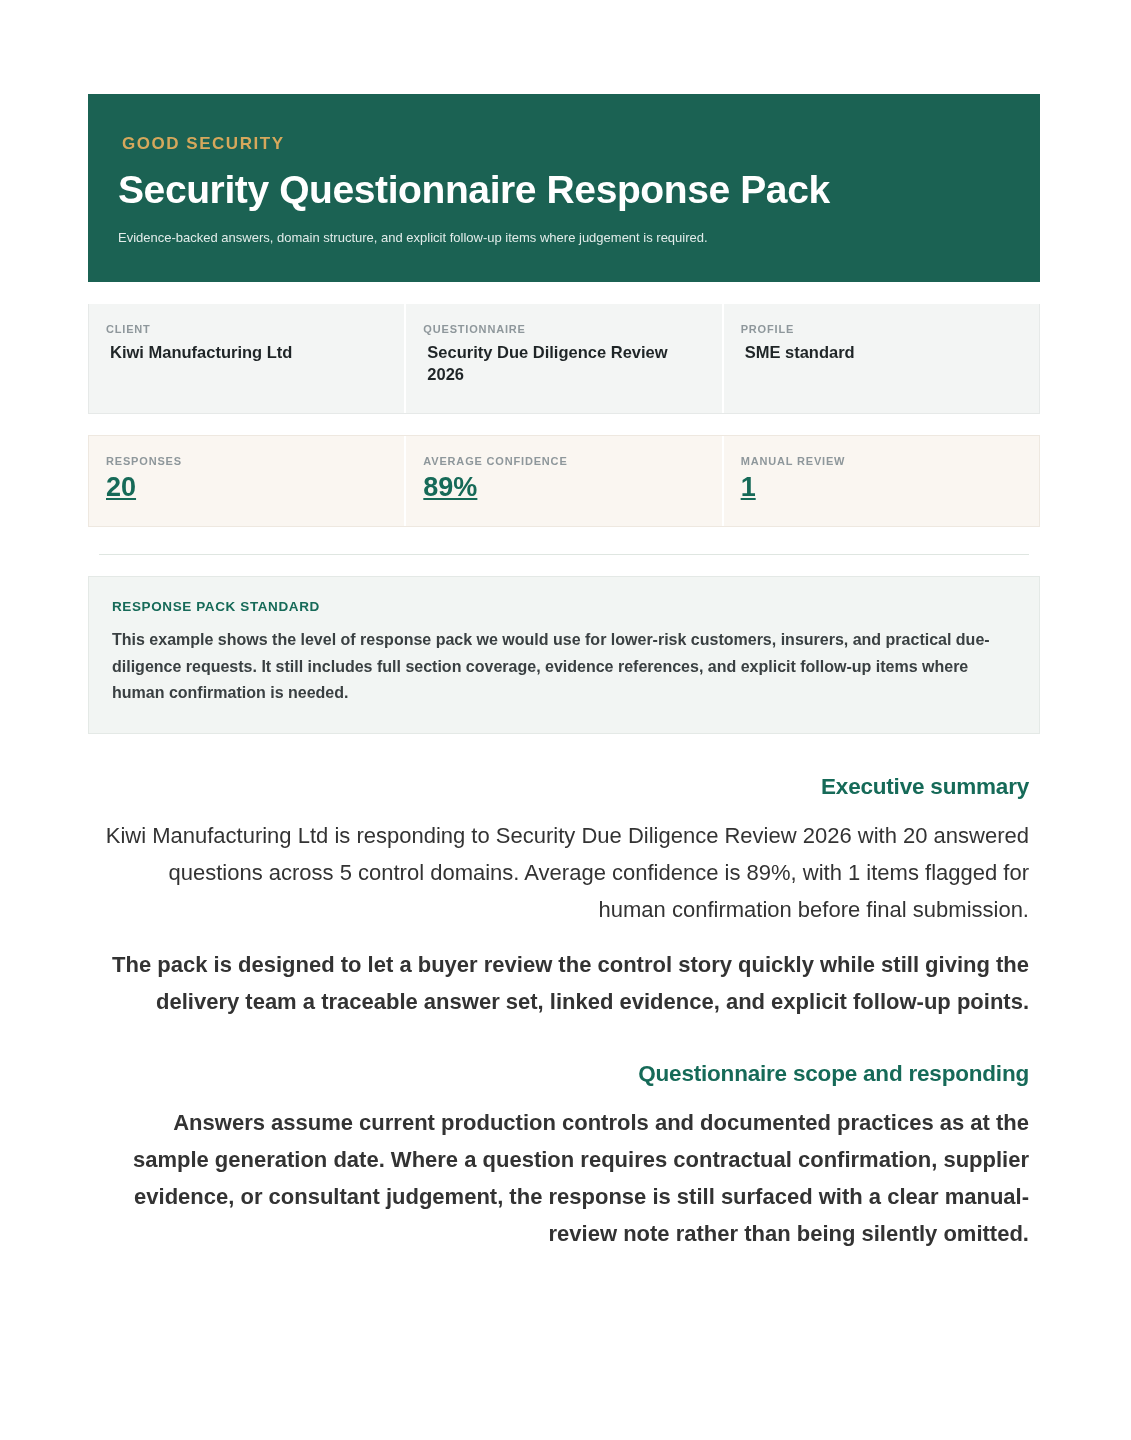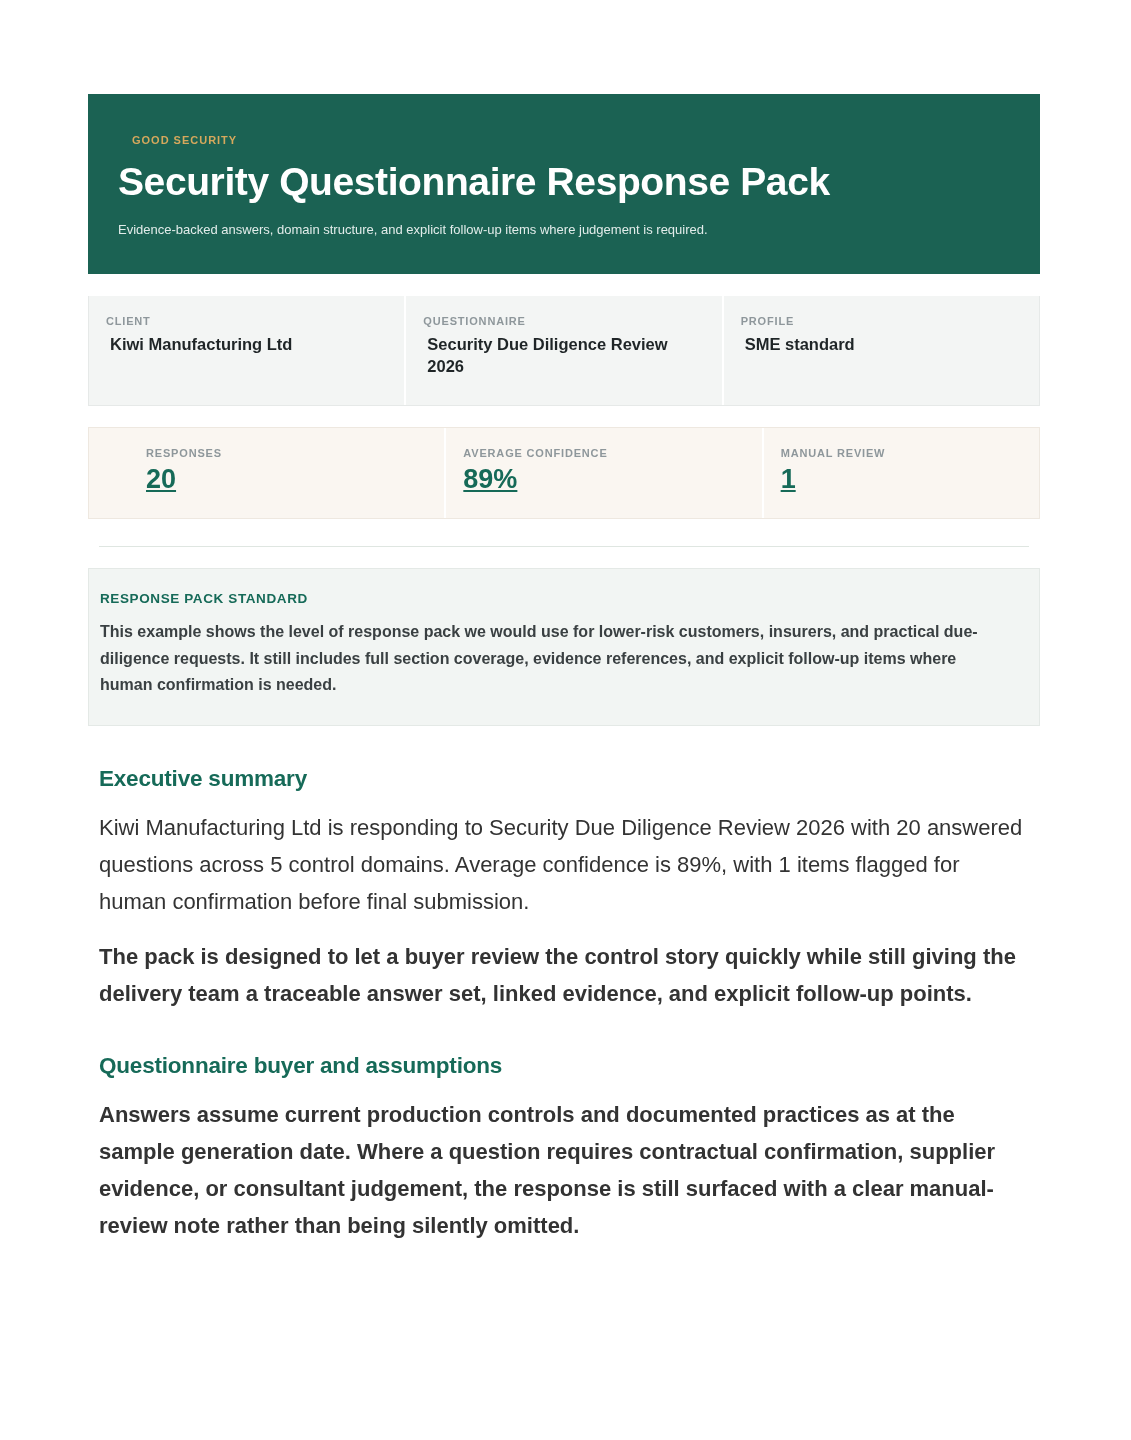--- a/index.html
+++ b/index.html
@@ -30,11 +30,11 @@
   }
   .hero-eyebrow {
     color: #d6a85c;
-    font-size: 11px;
+    font-size: 17px;
     font-weight: bold;
     letter-spacing: 0.09em;
     text-transform: uppercase;
-    margin: 0 0 14px 14px;
+    margin: 0 0 14px 4px;
   }
   .hero-title {
     color: #ffffff;

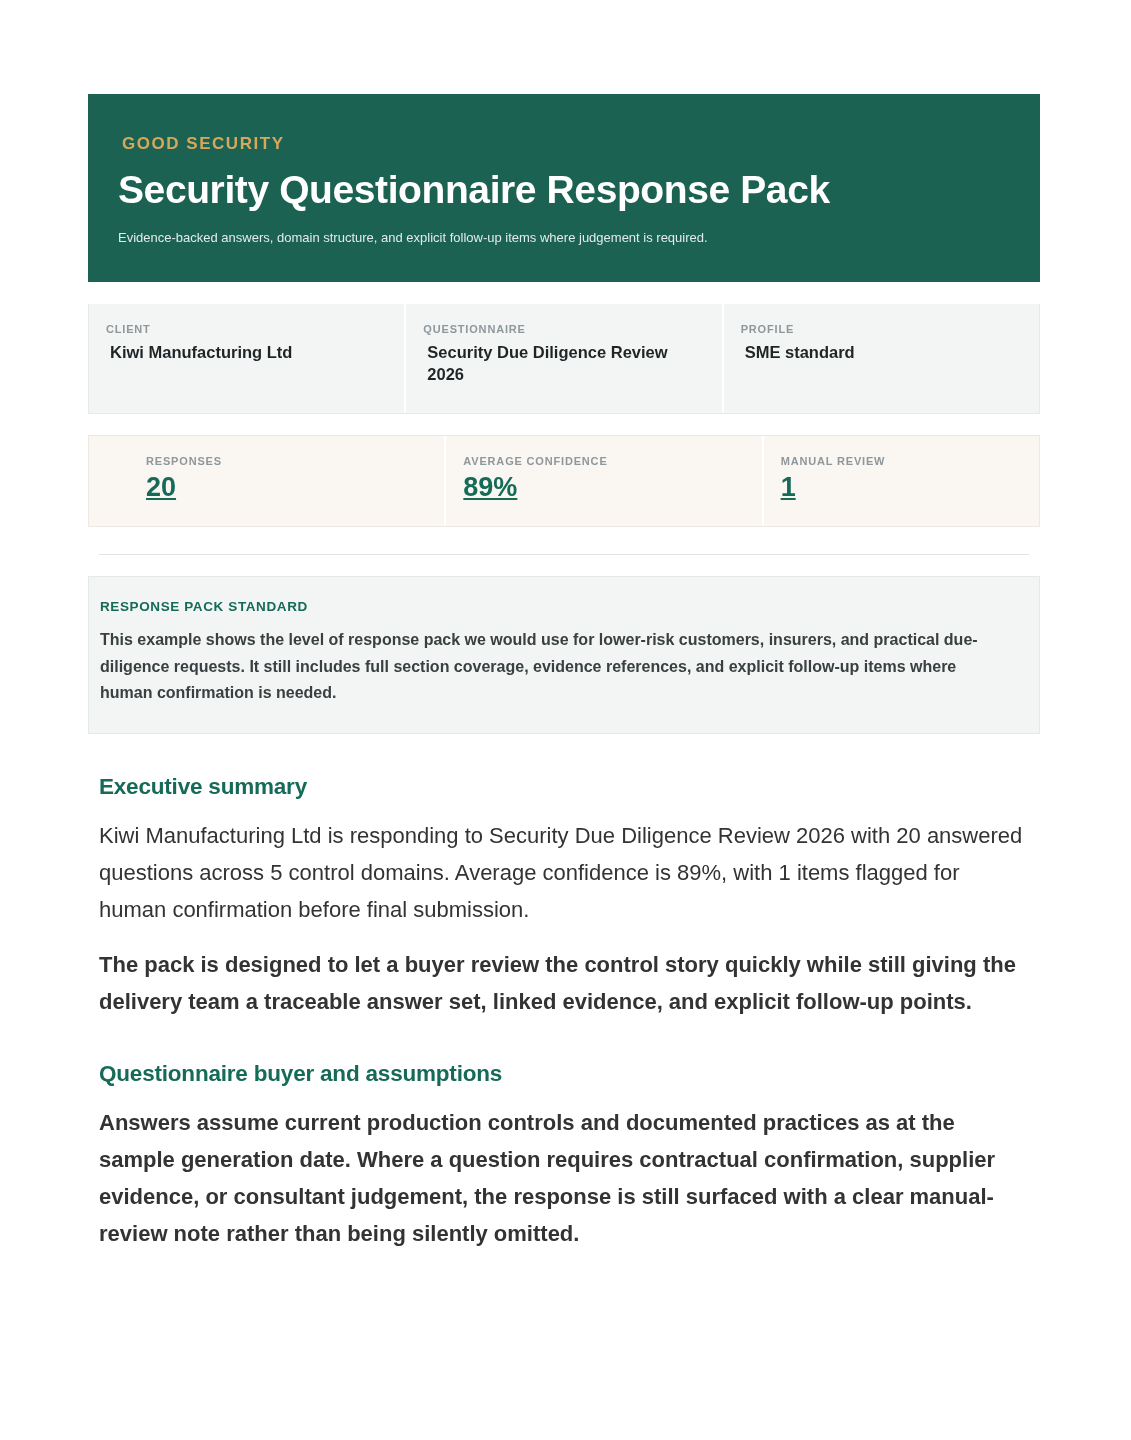--- a/index.html
+++ b/index.html
@@ -97,7 +97,6 @@
     box-sizing: border-box;
     border-left: 2px solid #ffffff;
     min-height: 86px;
-    margin-left: 40px;
   }
   .stat-cell:first-child { border-left: none; }
   .stat-label {

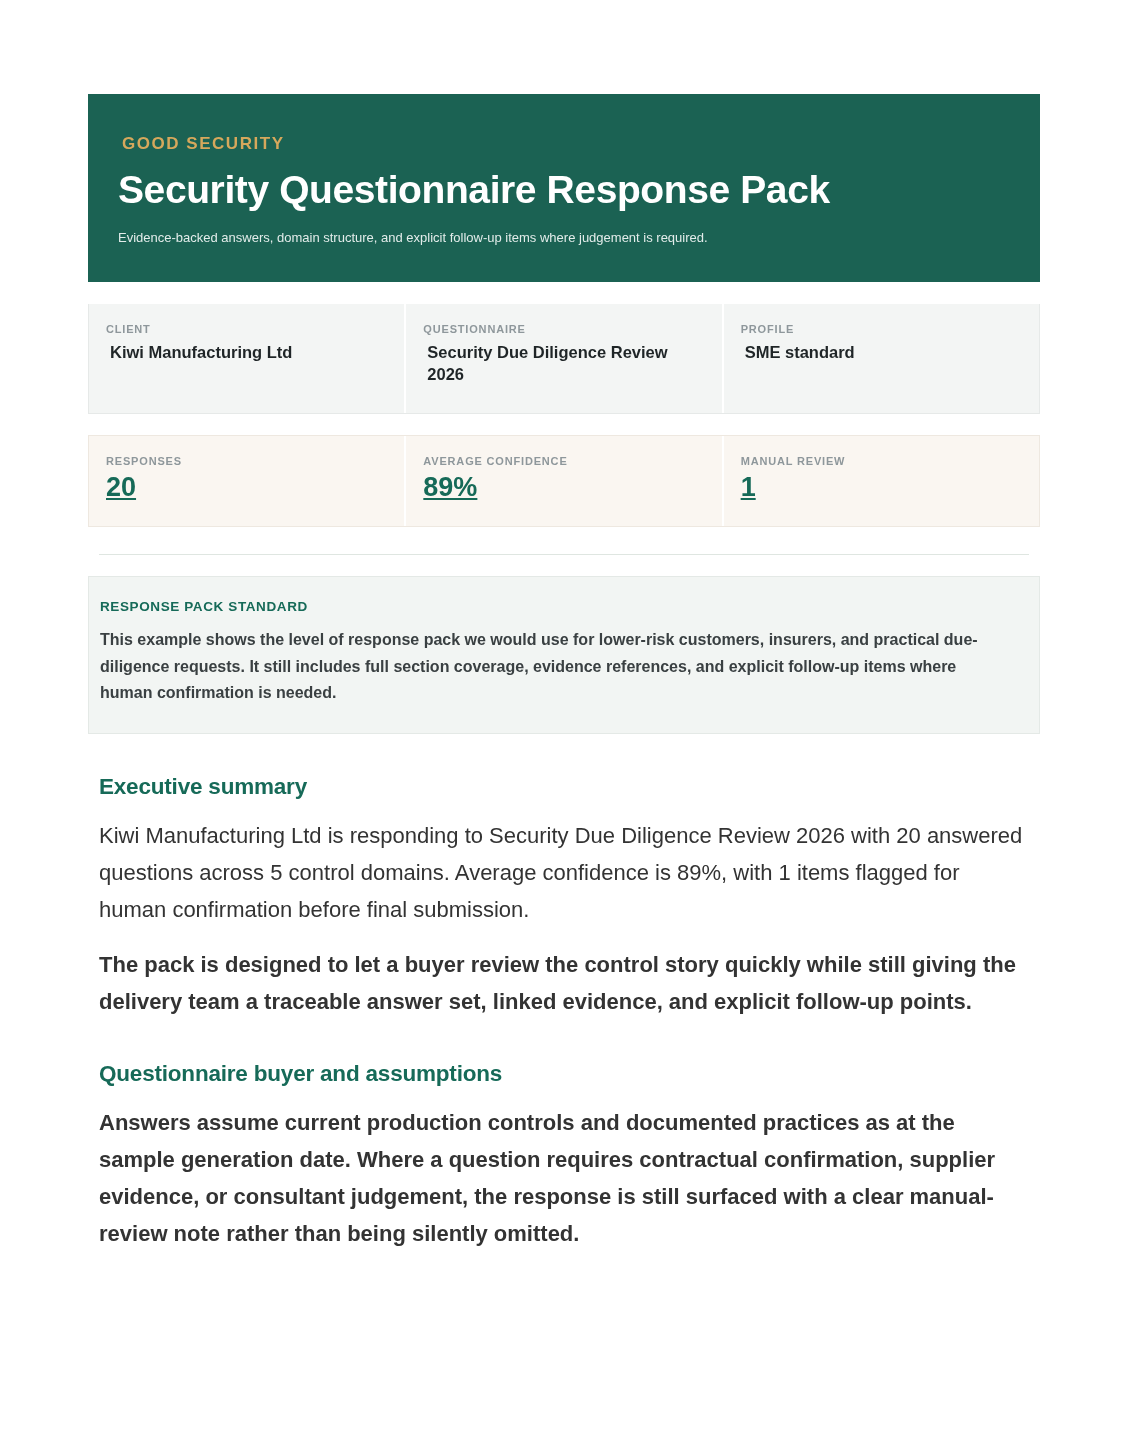--- a/index.html
+++ b/index.html
@@ -127,7 +127,7 @@
   .callout {
     background: #f2f5f3;
     border: 1px solid #e4e9e6;
-    padding: 22px 26px 26px 11px;
+    padding: 22px 26px 26px 23px;
     box-sizing: border-box;
     margin-top: 21px;
   }

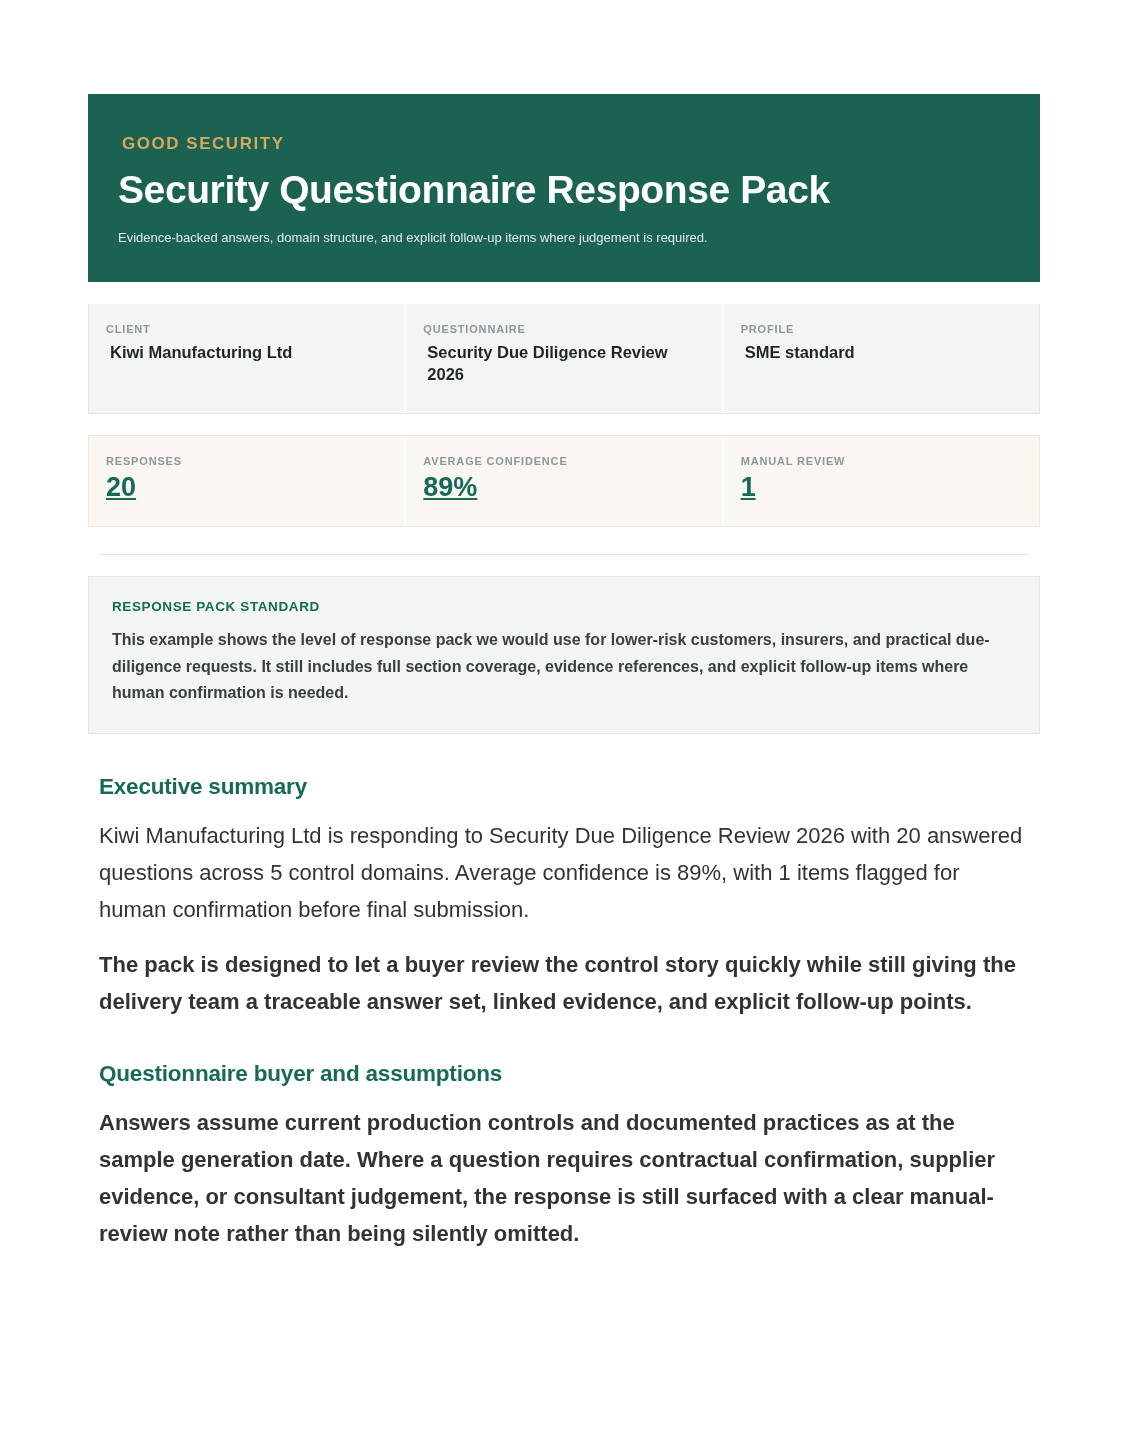--- a/index.html
+++ b/index.html
@@ -148,7 +148,7 @@
   }
 
   
-  .content { padding: 0 11px; }
+  .content { padding: 0 11px; text-align: right; }
   .section { margin-top: 40px; }
   .section-heading {
     color: #166a58;

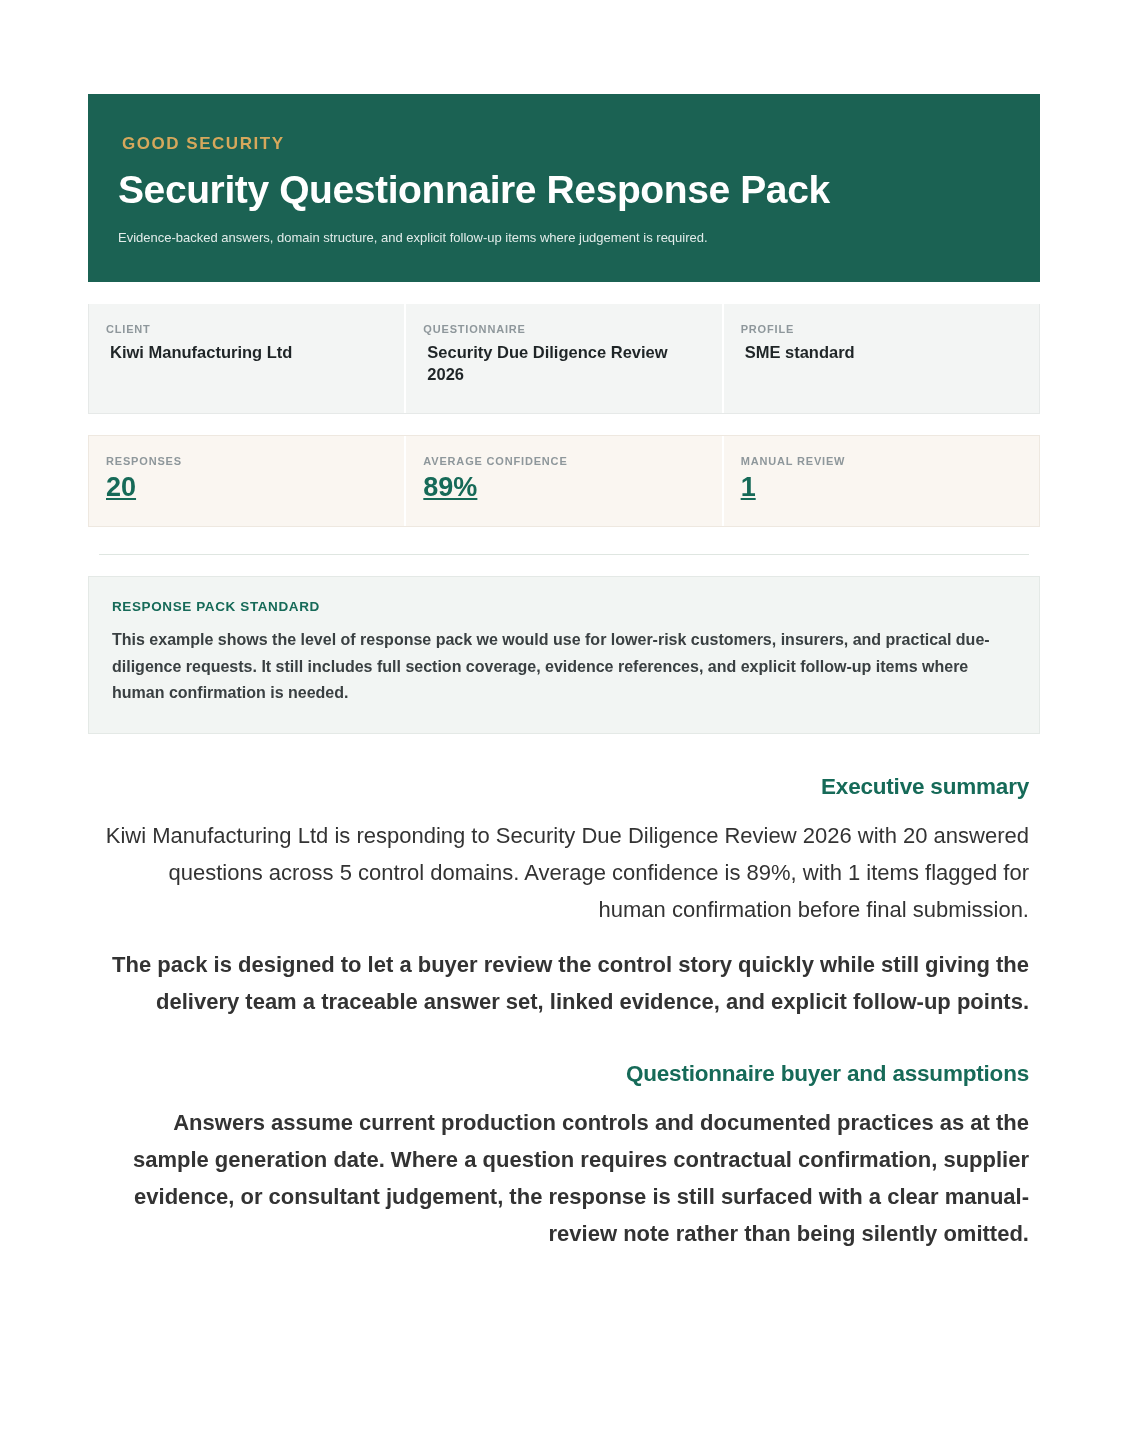--- a/index.html
+++ b/index.html
@@ -222,7 +222,7 @@
     </section>
 
     <section class="section">
-      <h2 class="section-heading">Questionnaire buyer and assumptions</h2>
+      <h2 class="section-heading">Questionnaire scope and responding</h2>
       <p>Answers assume current production controls and documented practices as at the sample generation date. Where a question requires contractual confirmation, supplier evidence, or consultant judgement, the response is still surfaced with a clear manual-review note rather than being silently omitted.</p>
     </section>
 

